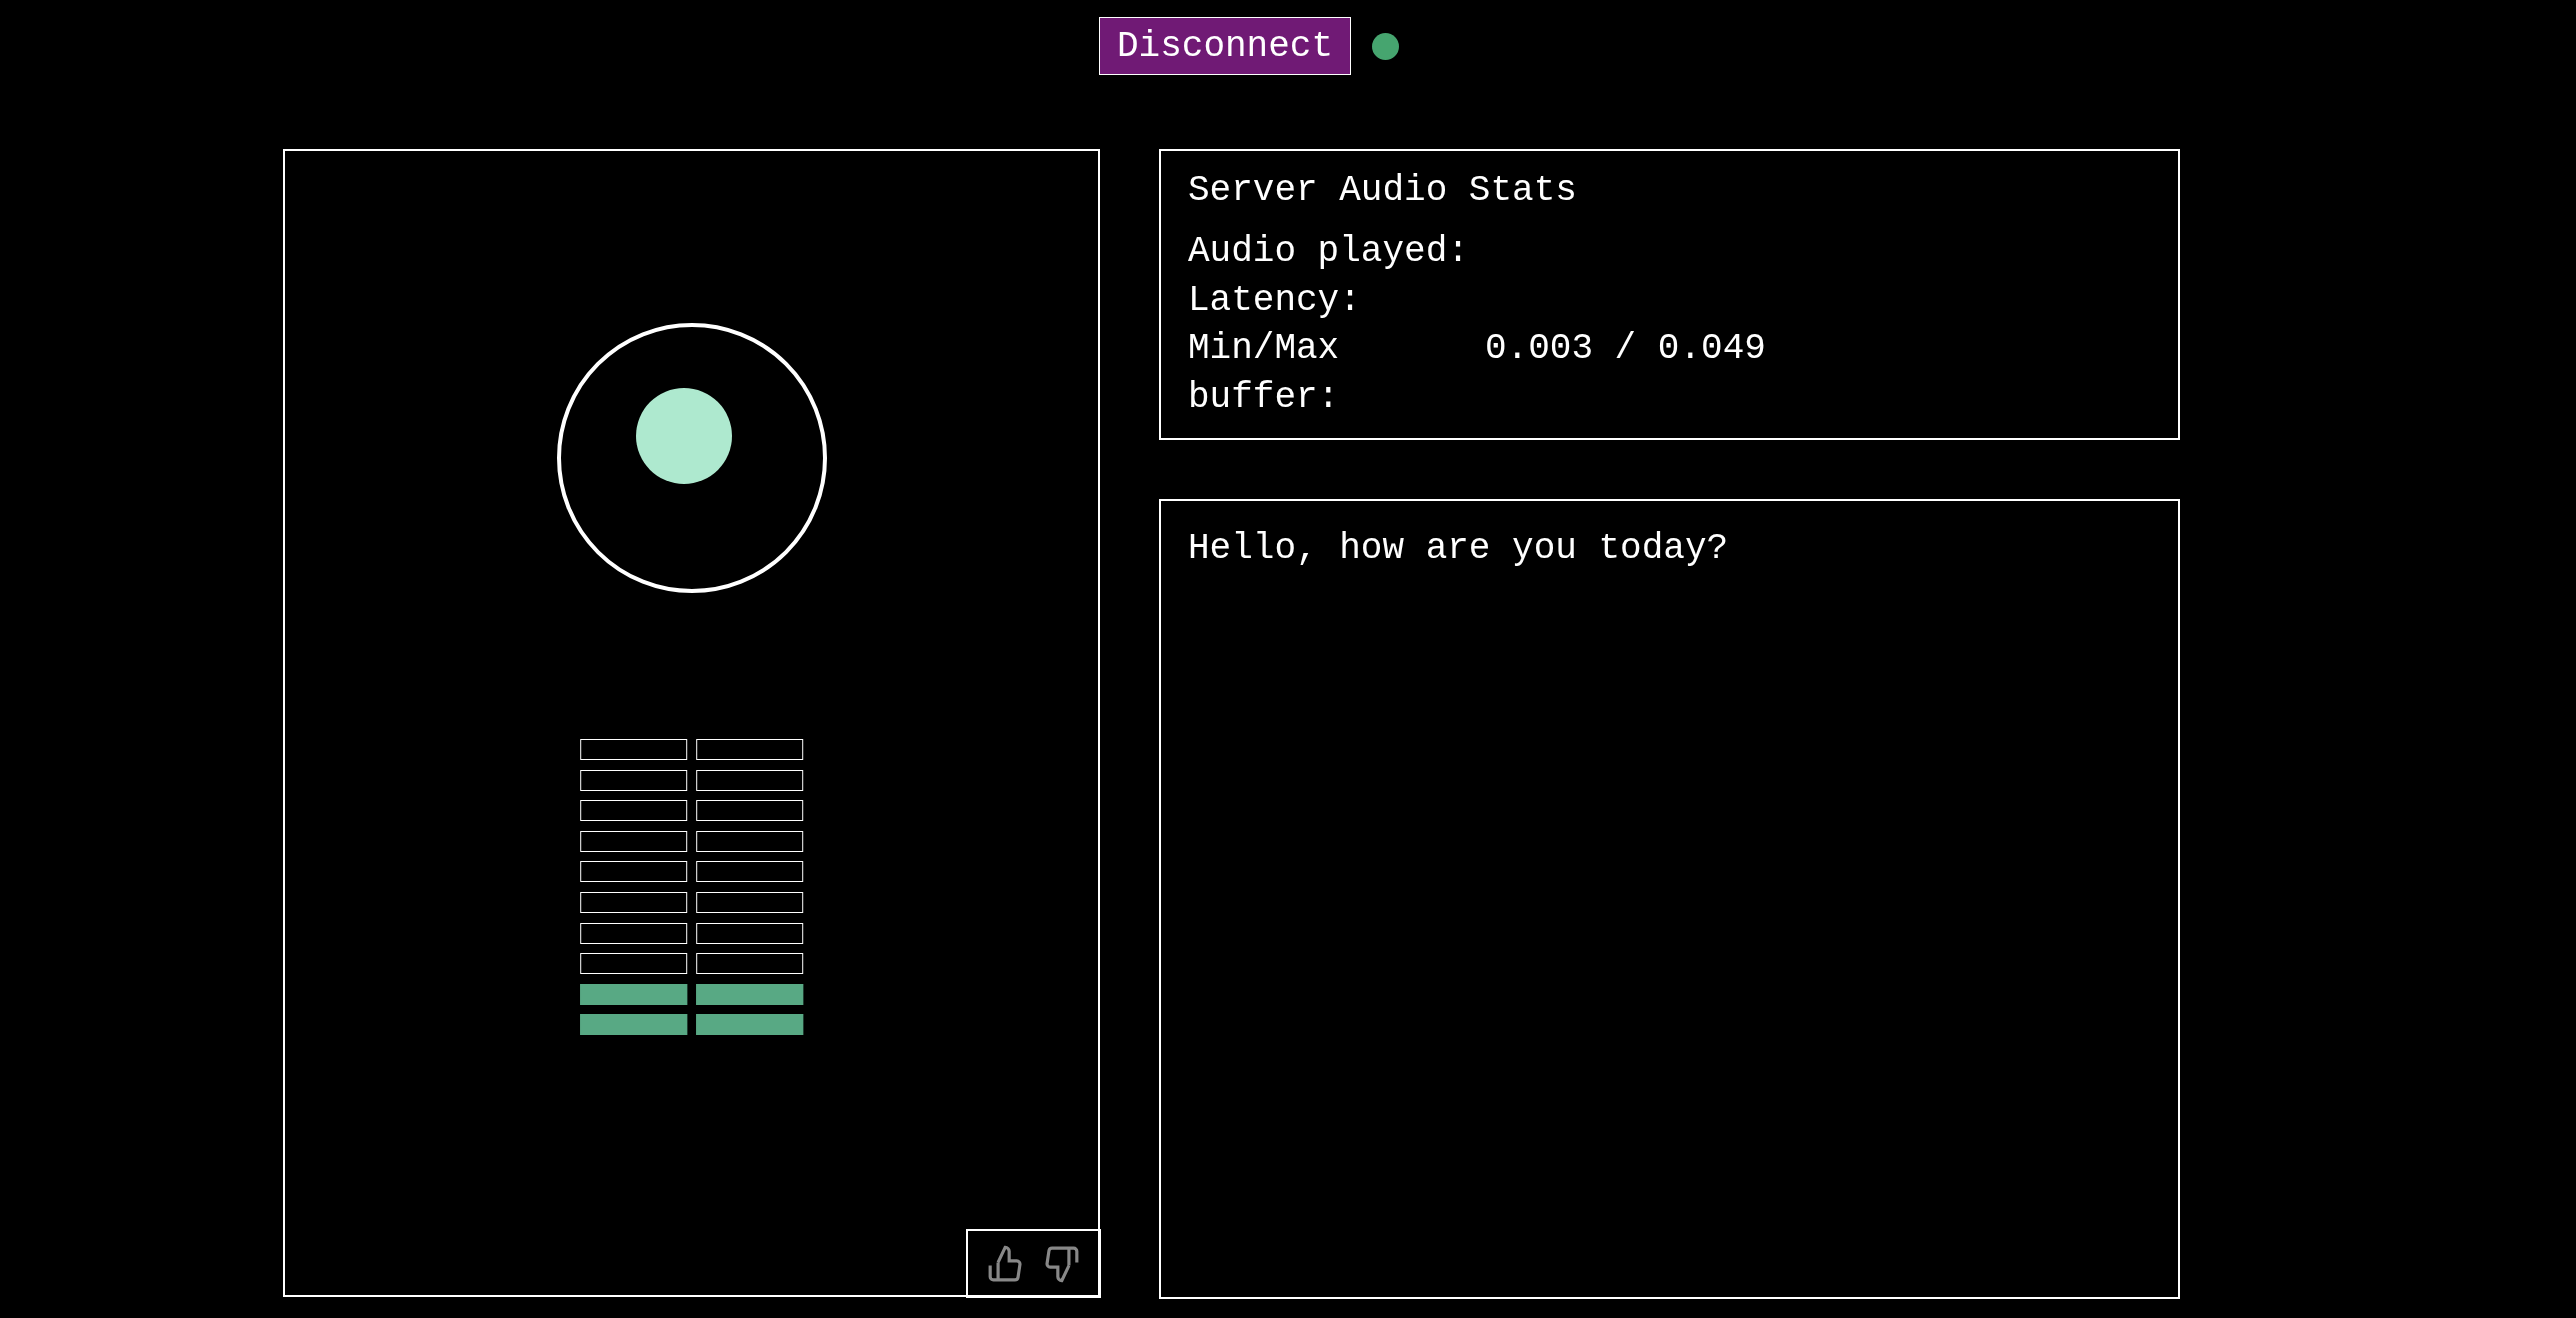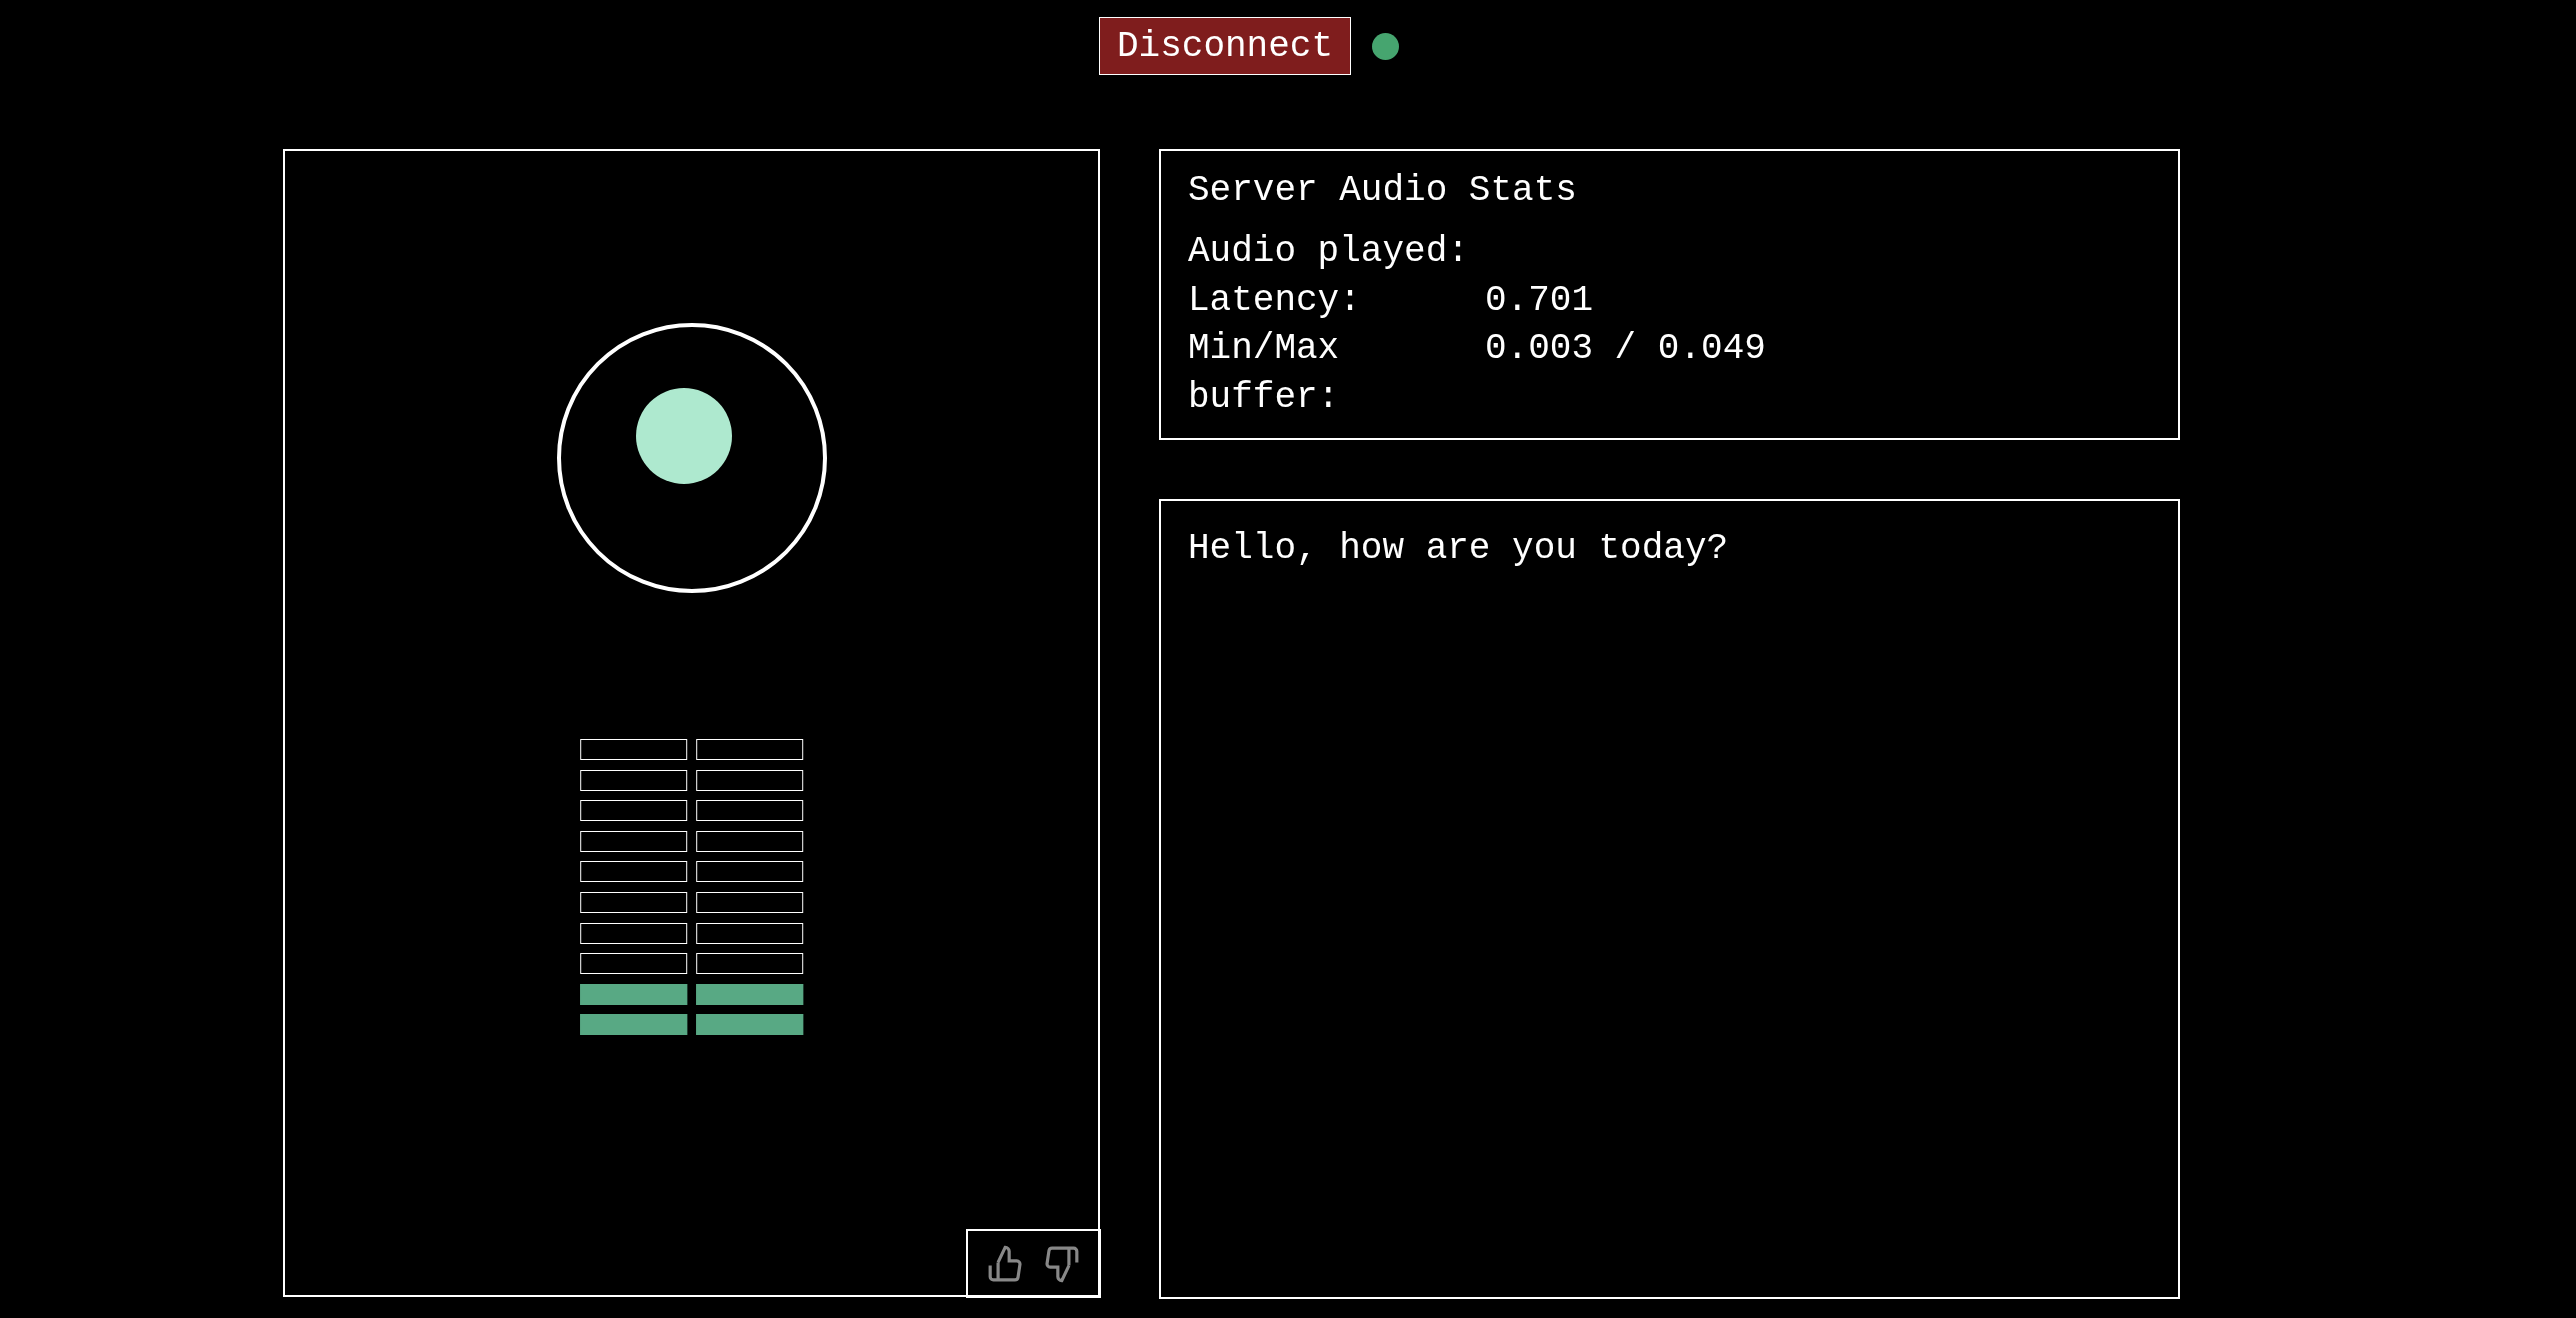--- a/index.html
+++ b/index.html
@@ -27,7 +27,7 @@
       gap: 21px;
     }
     .disconnect-btn {
-      background: #7f1d1d;
+      background: #701a75;
       color: #fff;
       border: 1.9px solid #fff;
       font-family: inherit;

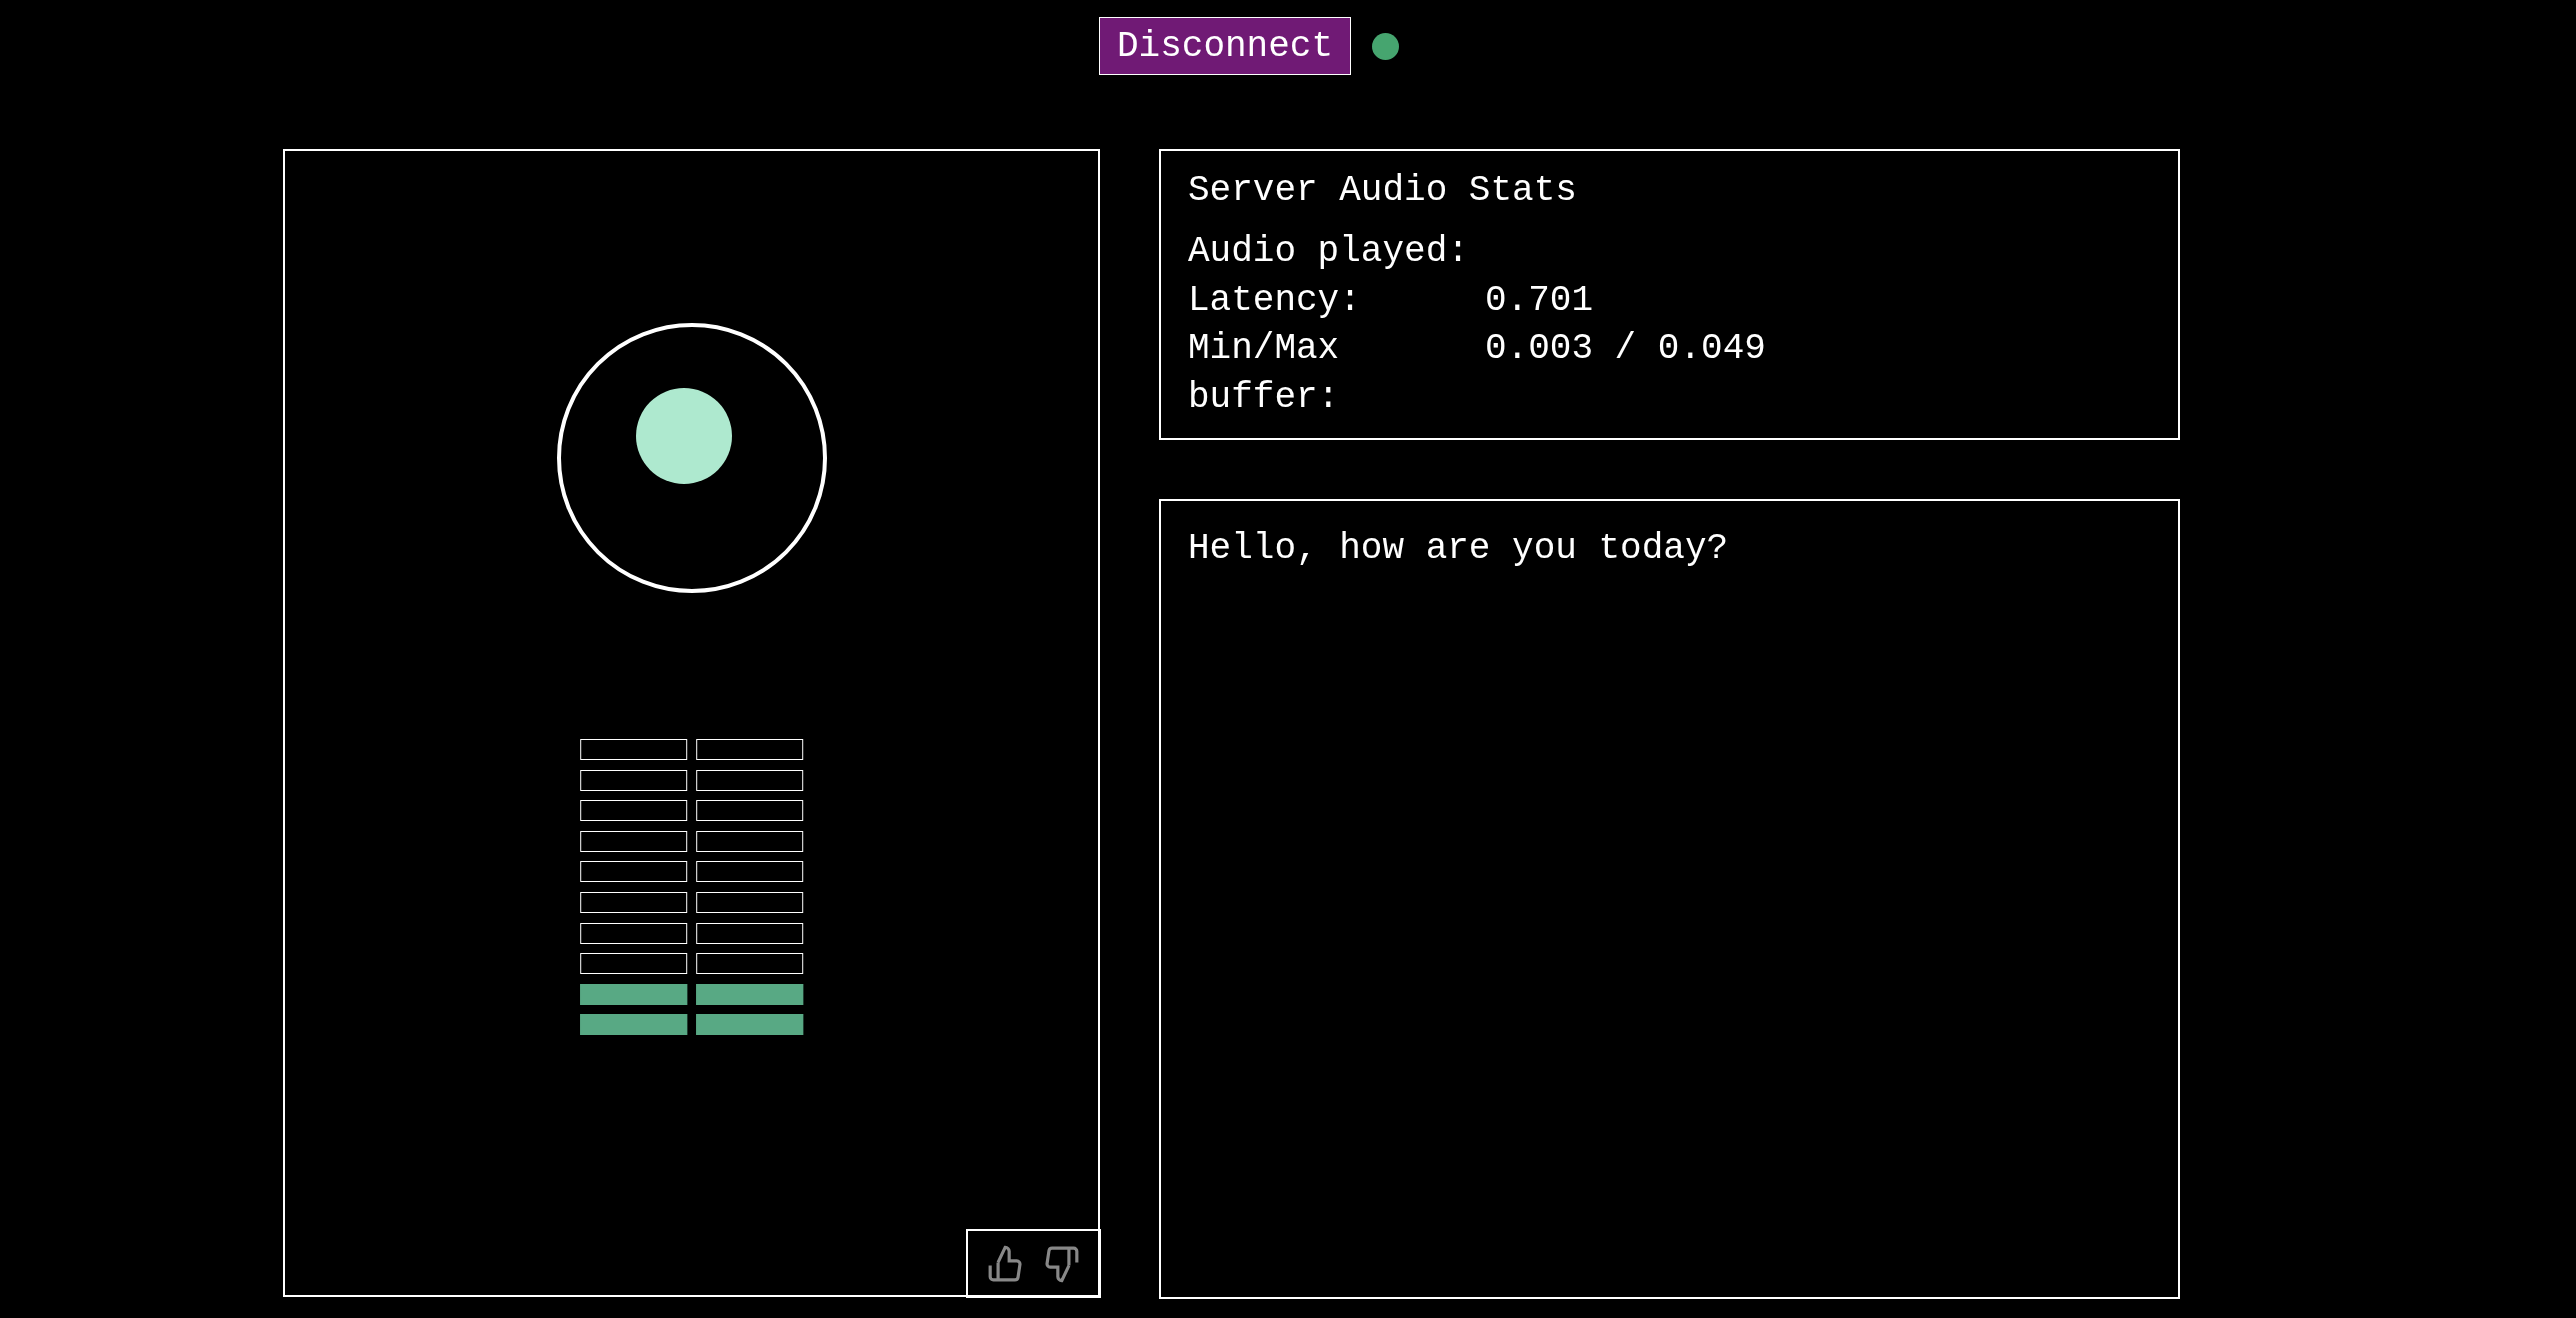--- a/index.html
+++ b/index.html
@@ -229,7 +229,6 @@
           </div>
           <div class="stats-row">
             <div class="stats-label">Latency:</div>
-            <div class="stats-value">0.701</div>
           </div>
           <div class="stats-row">
             <div class="stats-label">Min/Max buffer:</div>

